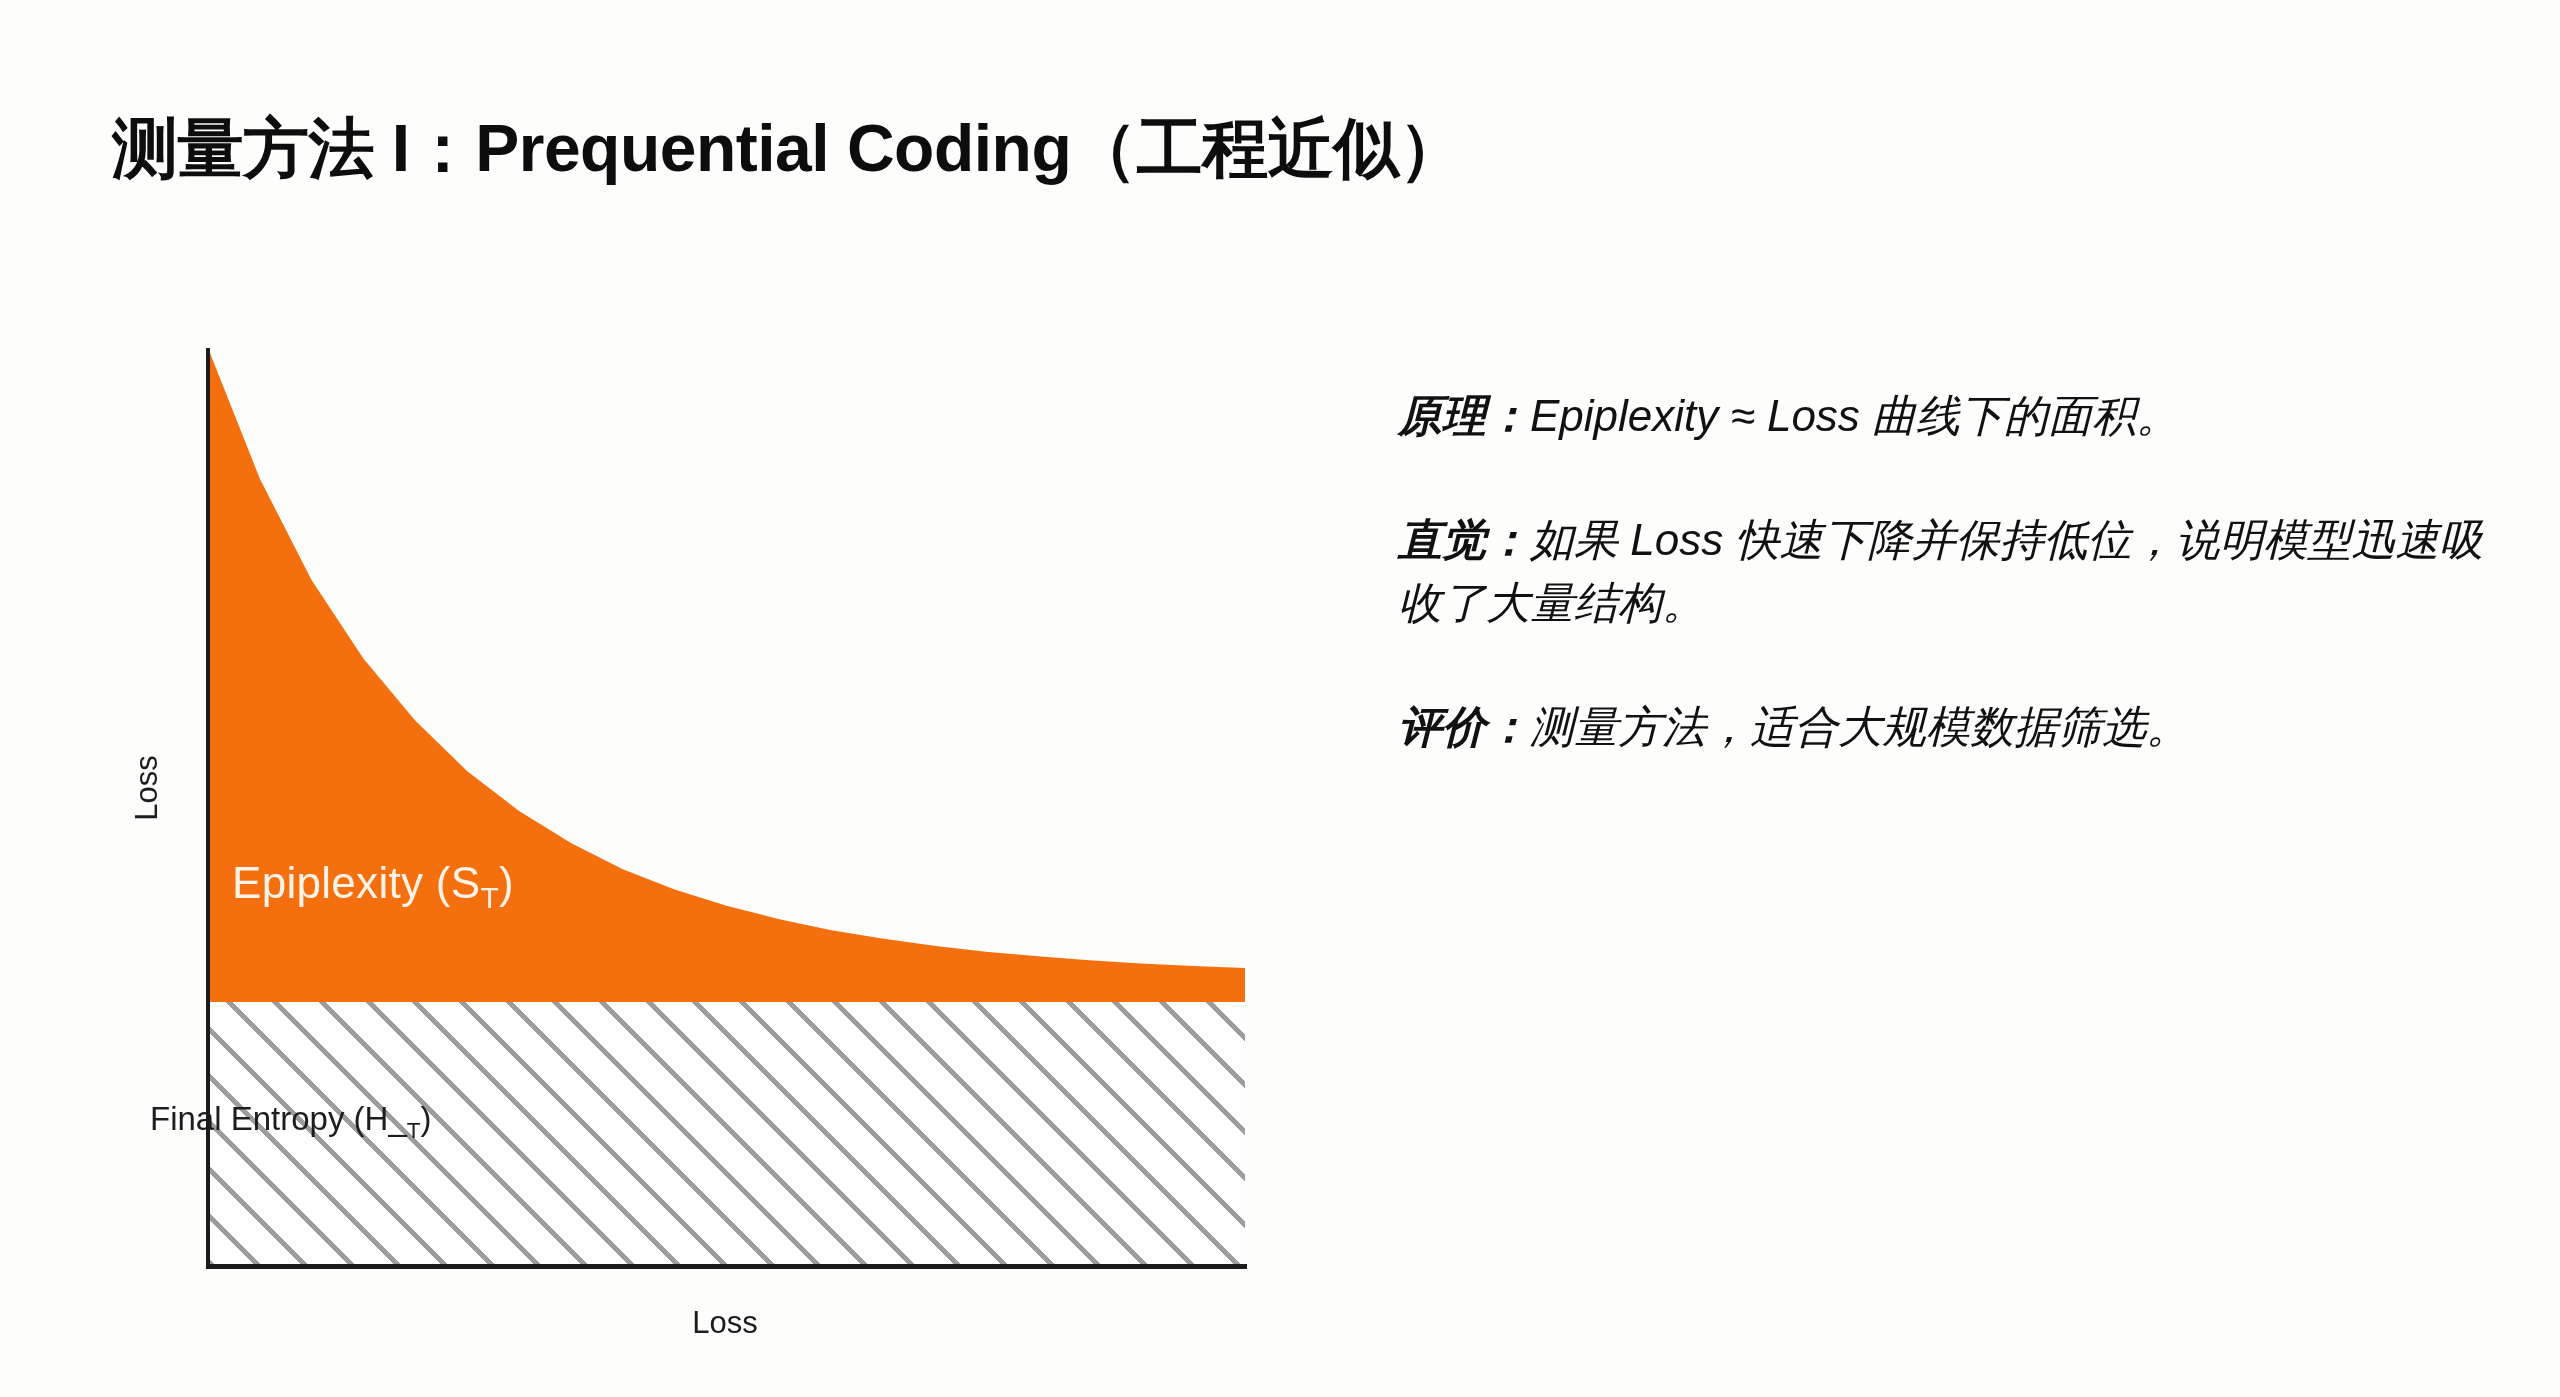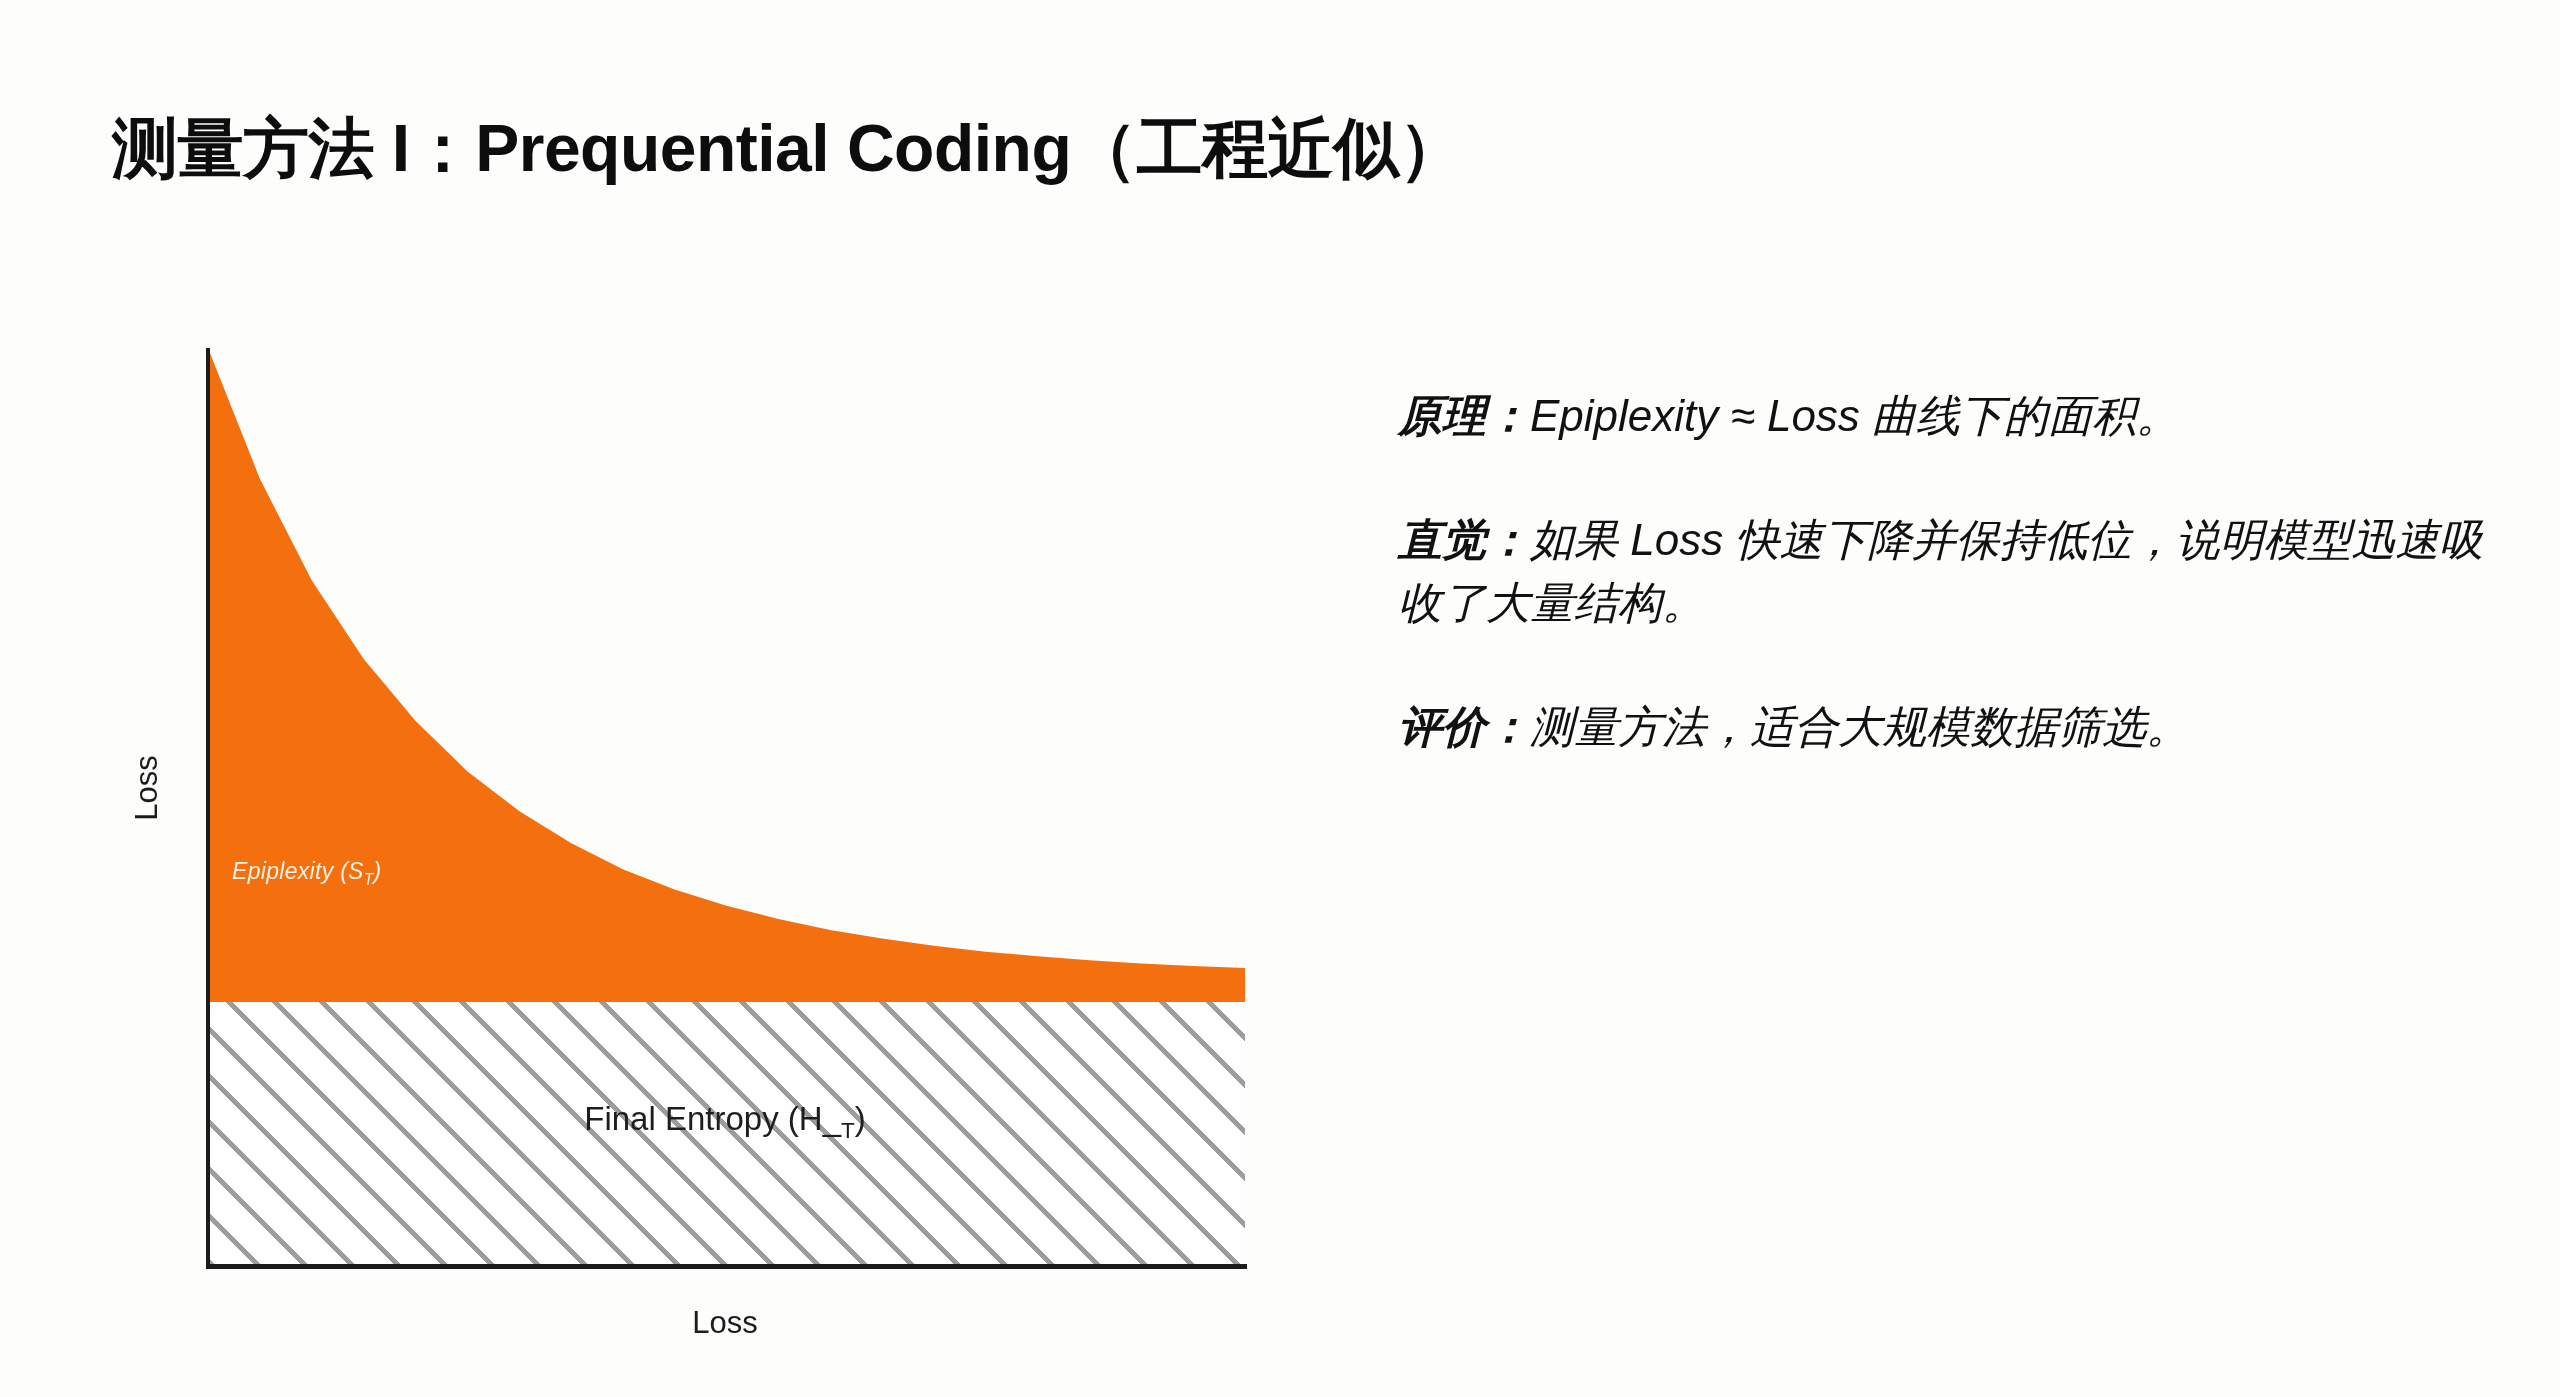--- a/index.html
+++ b/index.html
@@ -95,11 +95,10 @@
     position: absolute;
     left: 82px;
     top: 528px;
-    font-size: 23px;
+    font-size: 44px;
     color: #fdf3e8;
     letter-spacing: 0.3px;
     white-space: nowrap;
-    font-style: italic;
   }
   #epiplexity-label sub { font-size: 0.68em; }
 

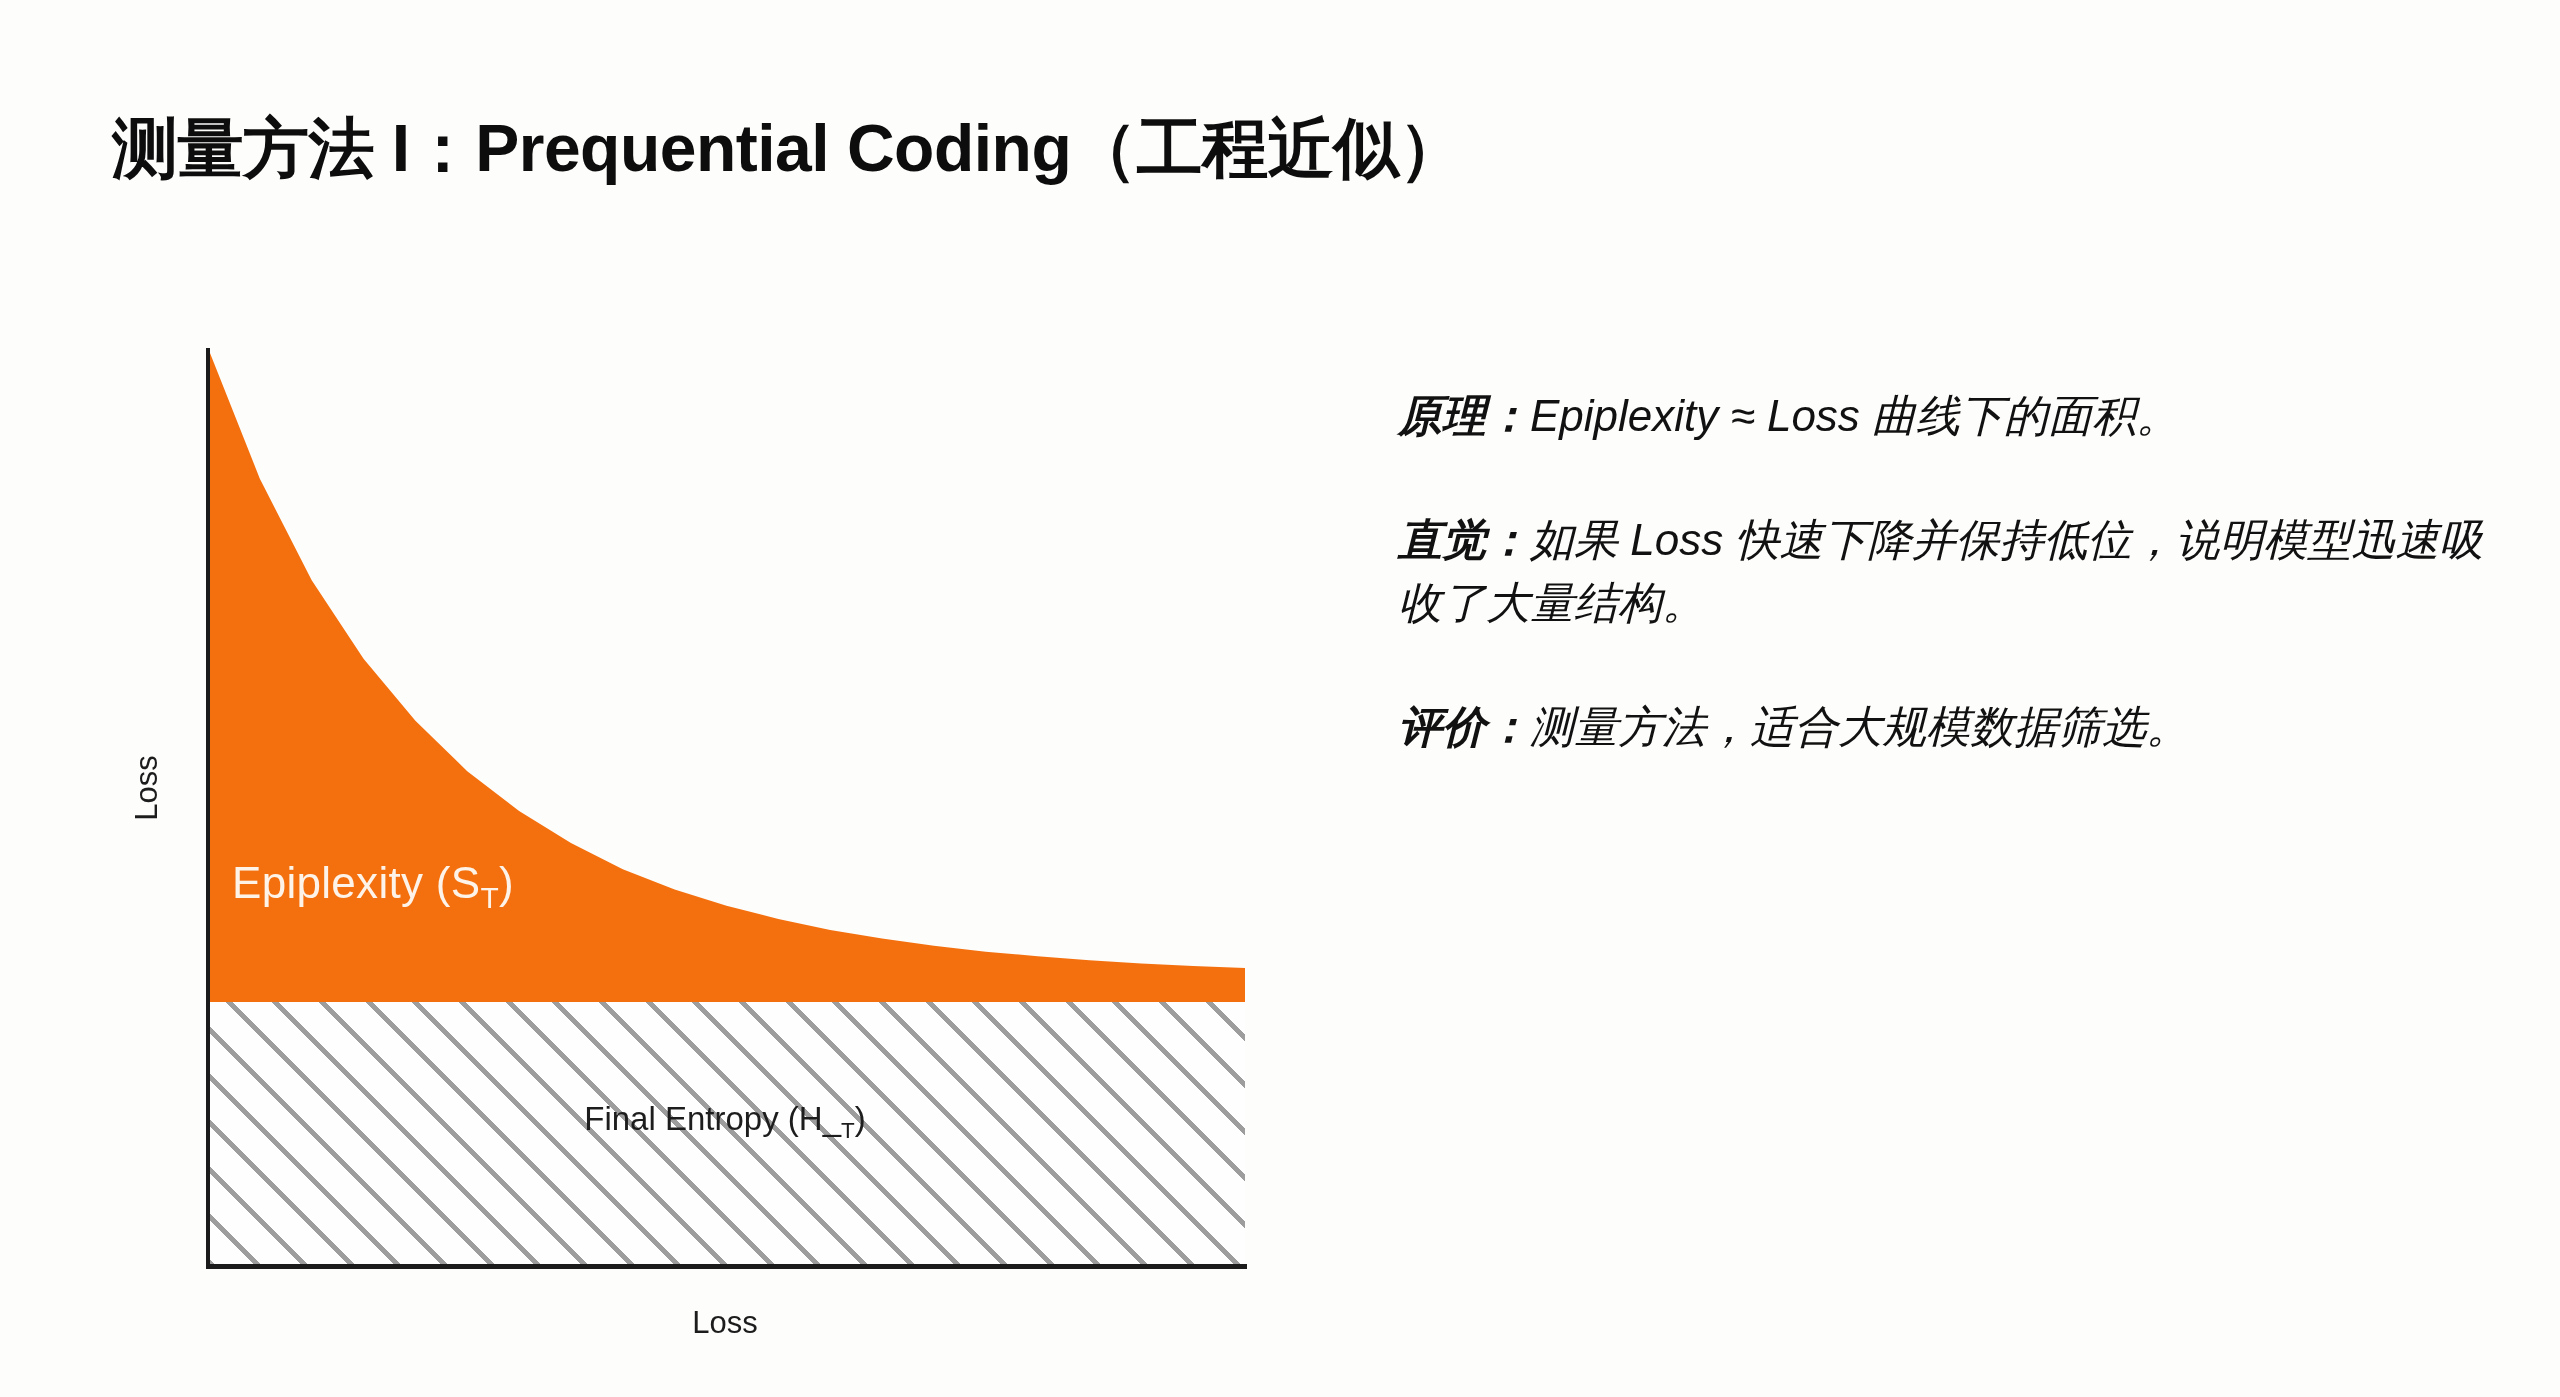--- a/index.html
+++ b/index.html
@@ -107,7 +107,7 @@
     left: 0;
     top: 770px;
     width: 1150px;
-    text-align: center;
+    text-align: left;
     font-size: 33px;
     color: #1d1d1d;
     white-space: nowrap;

